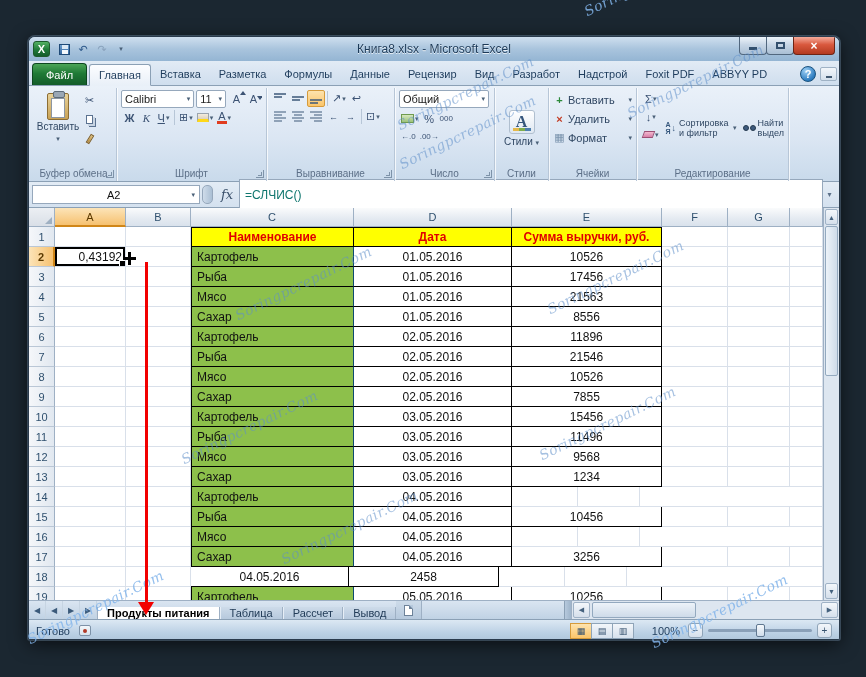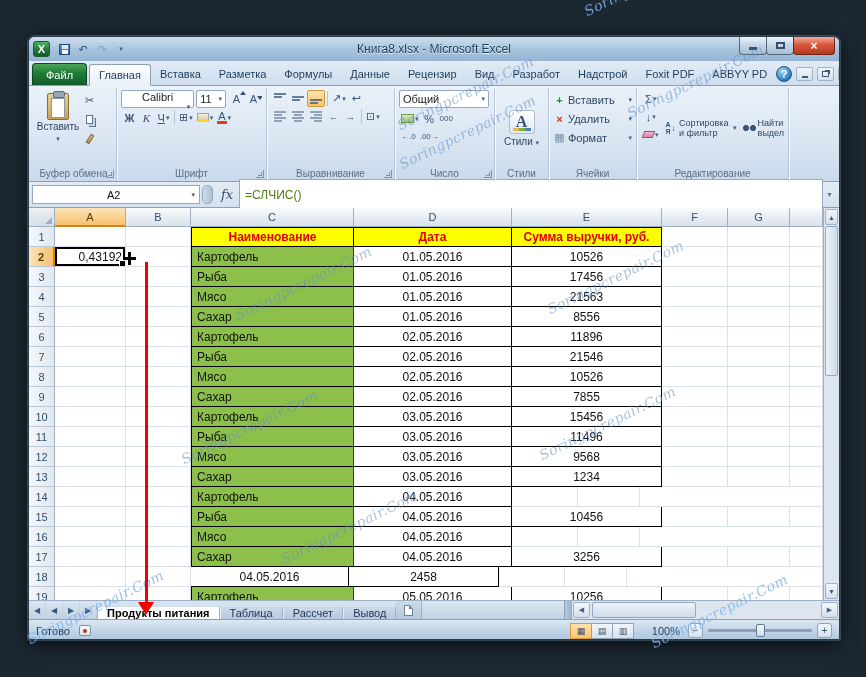--- a/index.html
+++ b/index.html
@@ -39,7 +39,7 @@
 
   
   .tabstrip { height:25px; flex:none; background:linear-gradient(#e2ebf5,#cfdeee);
-    border-bottom:1px solid #8ba0b5; display:flex; align-items:flex-end; padding-left:2px; }
+    border-bottom:1px solid #8ba0b5; display:flex; align-items:flex-end; padding-left:2px;gap:24px; }
   .tabs-holder { display:flex; align-items:flex-end; height:100%; }
   .file-tab { height:22px; margin:0 2px 0 1px; padding:0 13px; display:flex; align-items:center;
     background:linear-gradient(#4ca557,#1f7a36 45%,#135c29); color:#fff; font-size:11px;

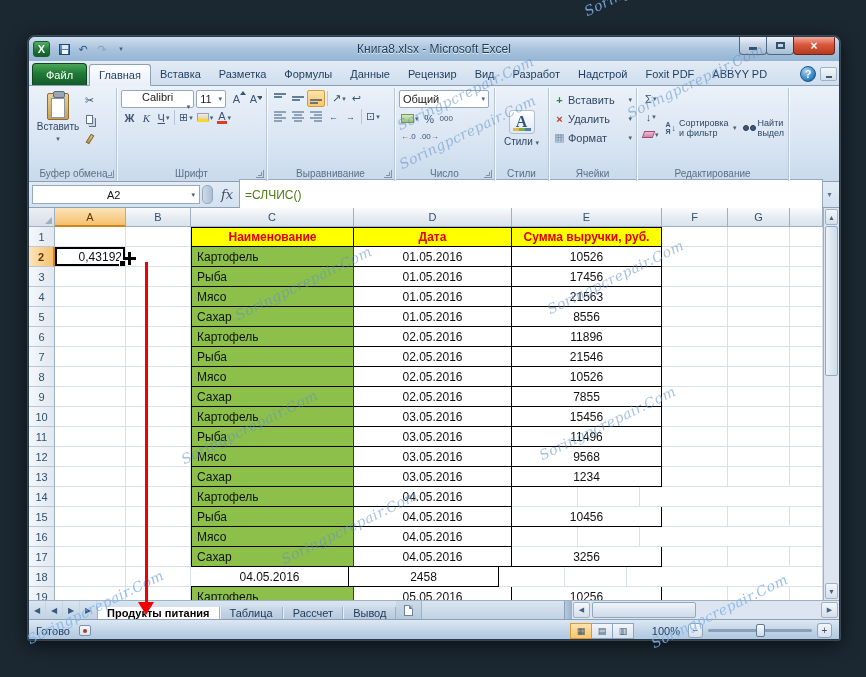--- a/index.html
+++ b/index.html
@@ -97,7 +97,7 @@
   .combo { height:18px; background:#fff; border:1px solid #96a8bc; border-radius:2px; display:flex;
     align-items:center; font-size:11px; color:#222; padding:0 3px; margin-right:2px; }
   .combo .ca { margin-left:auto; }
-  .combo.grow { width:74px;flex-direction:column; }
+  .combo.grow { width:74px; }
   .combo.w28 { width:30px; }
   .gf,.sf { position:relative; font-size:11px; }
   .gf i,.sf i { position:absolute; right:-6px; top:-2px; border-left:3px solid transparent; border-right:3px solid transparent; }

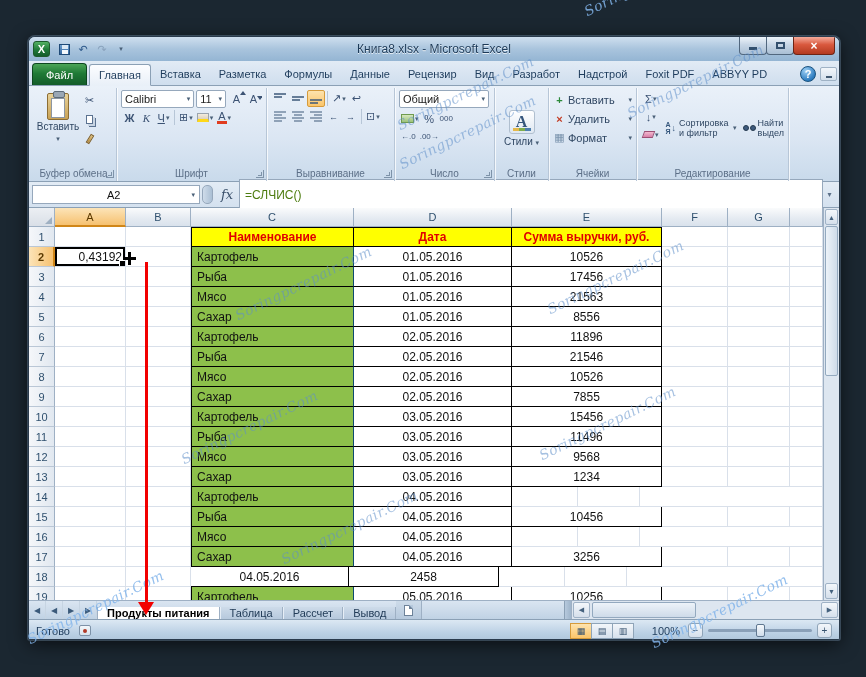--- a/index.html
+++ b/index.html
@@ -161,7 +161,7 @@
     background:linear-gradient(90deg,#cfdcea,#aabfd4); border:1px solid #96a8bc; }
   .fxbtn { width:24px; text-align:center; font-family:"DejaVu Serif",serif; font-style:italic;
     font-size:13px; color:#3a506b; }
-  .fml { flex:1; height:32px; background:#fff; border:1px solid #96a8bc; font-size:12px; color:#4d7c0f;
+  .fml { flex:1; height:32px; background:#fff; border:1px solid #96a8bc; font-size:12px; color:#0f766e;
     display:flex; align-items:center; padding:0 5px; }
   .fbar-expand { width:13px; text-align:center; font-size:8px; color:#5c7089; }
 

